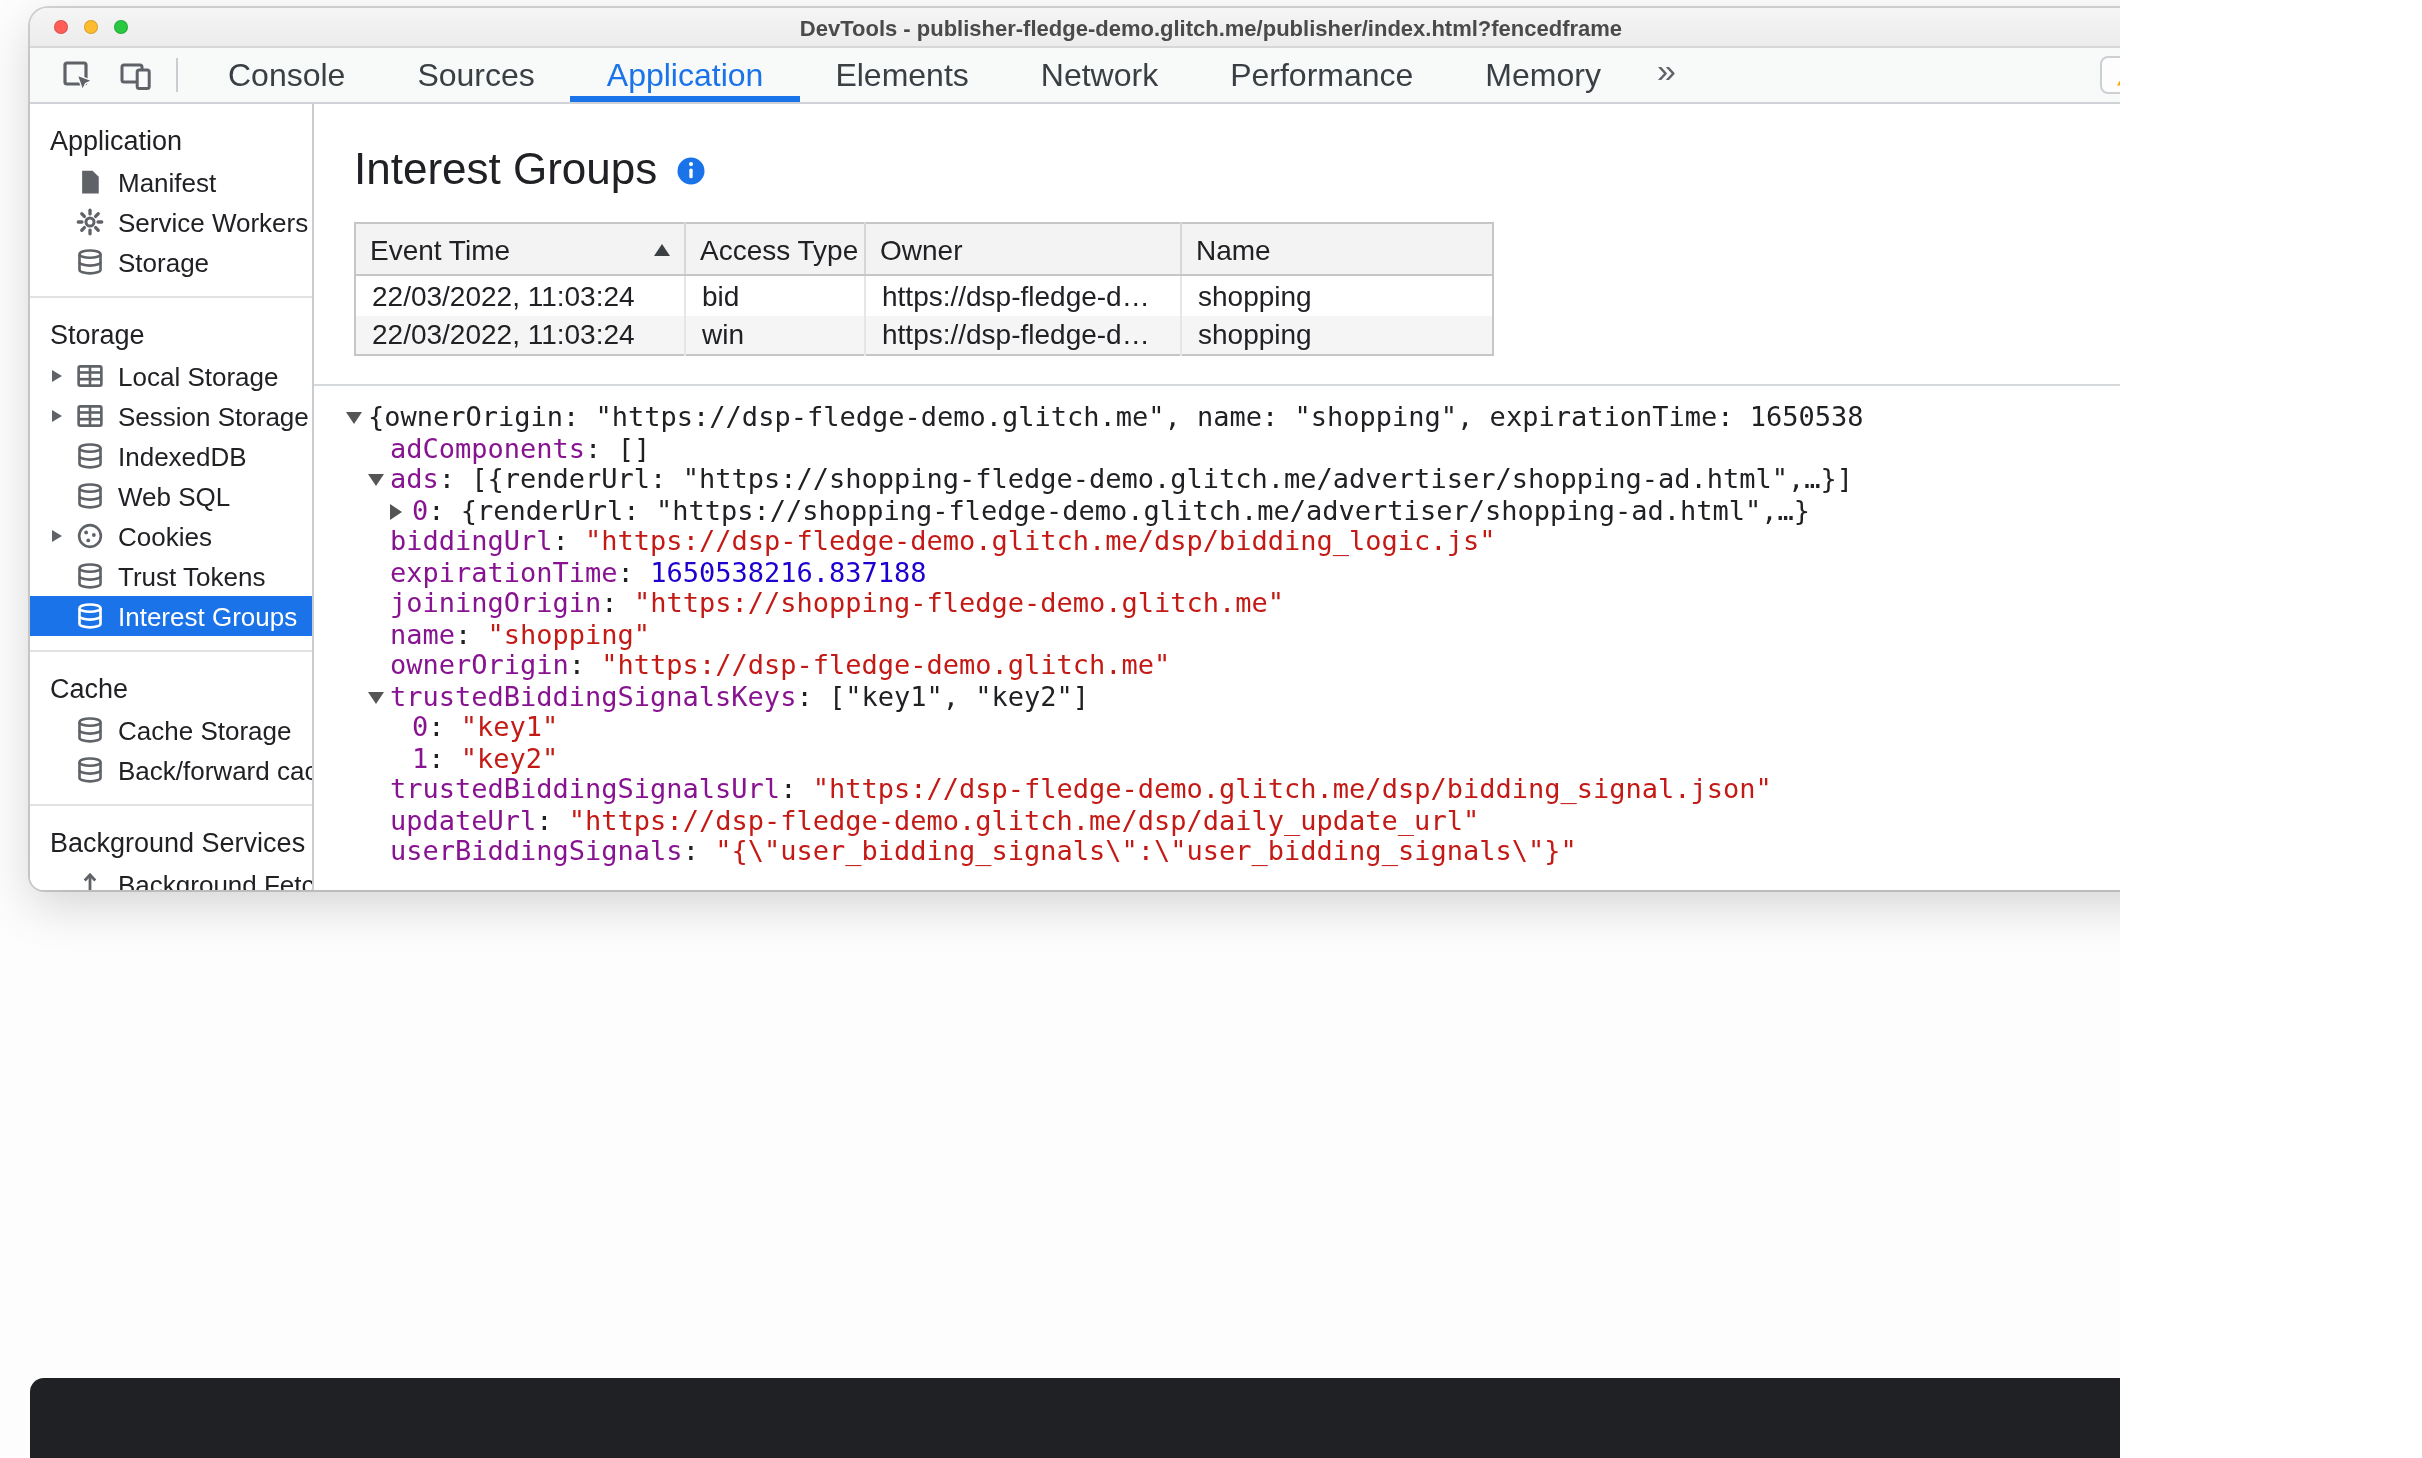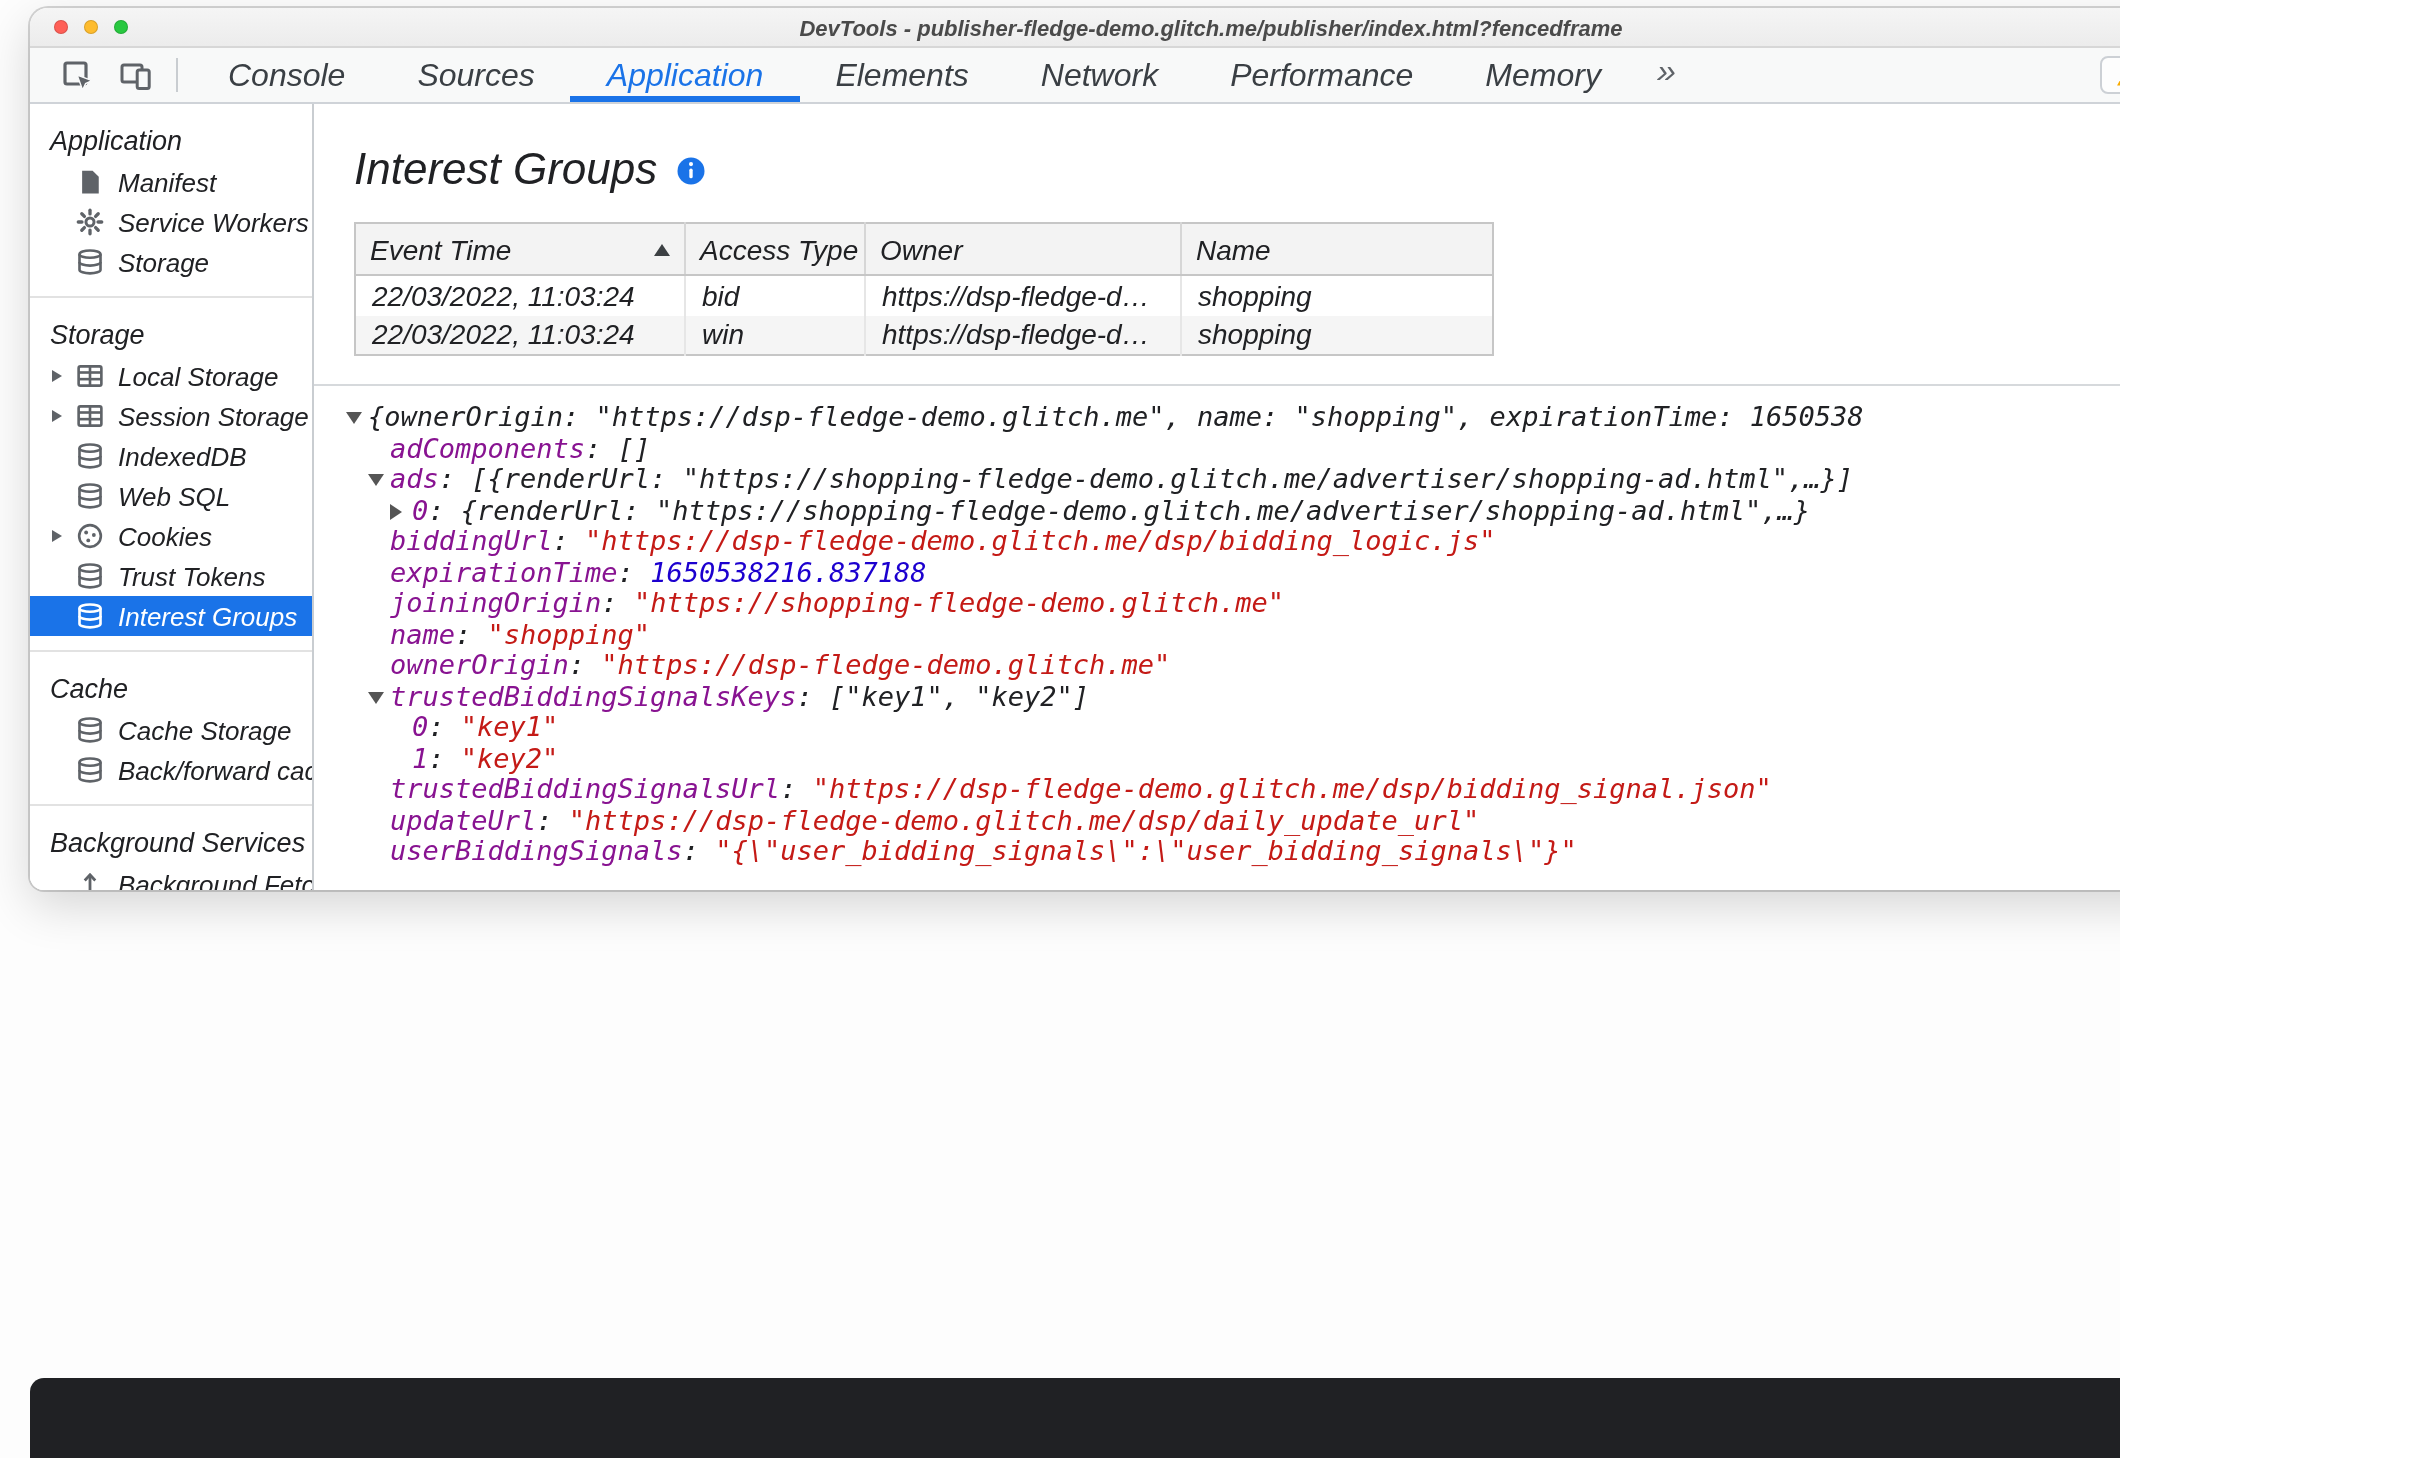--- a/index.html
+++ b/index.html
@@ -5,7 +5,7 @@
   * { margin:0; padding:0; box-sizing:border-box; }
   html,body { background:#ffffff; }
   body { font-family:"Liberation Sans", sans-serif; width:2422px; height:1458px; overflow:hidden; }
-  .viewport { position:relative; width:2120px; height:1458px; overflow:hidden; background:#fdfdfd;font-style:italic; }
+  .viewport { position:relative; width:2120px; height:1458px; overflow:hidden; background:#fdfdfd; }
   .scale { position:absolute; left:0; top:0; width:1211px; height:729px; transform:scale(2); transform-origin:0 0; }
 
   

